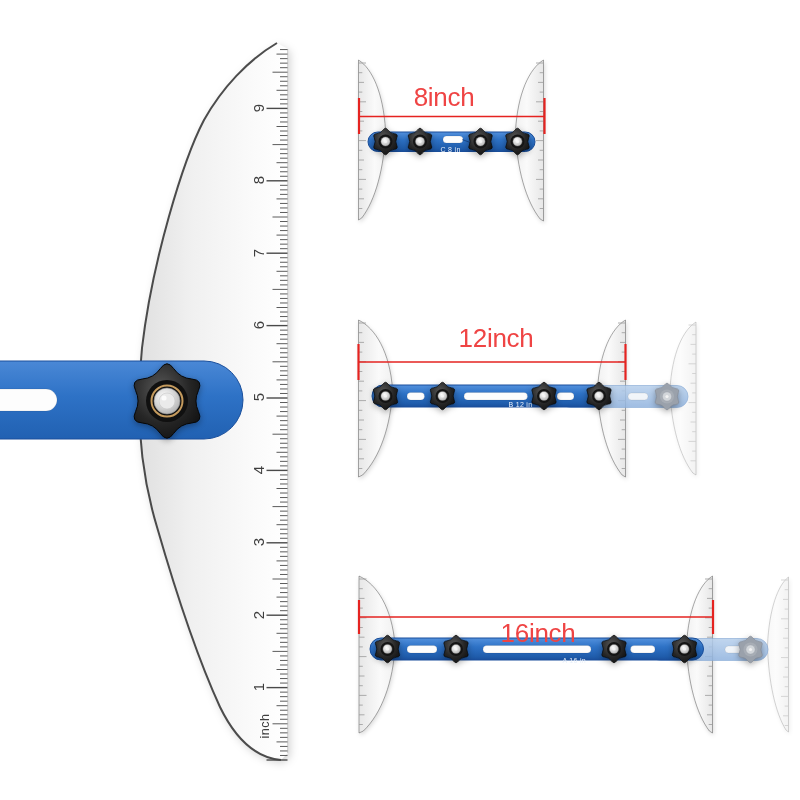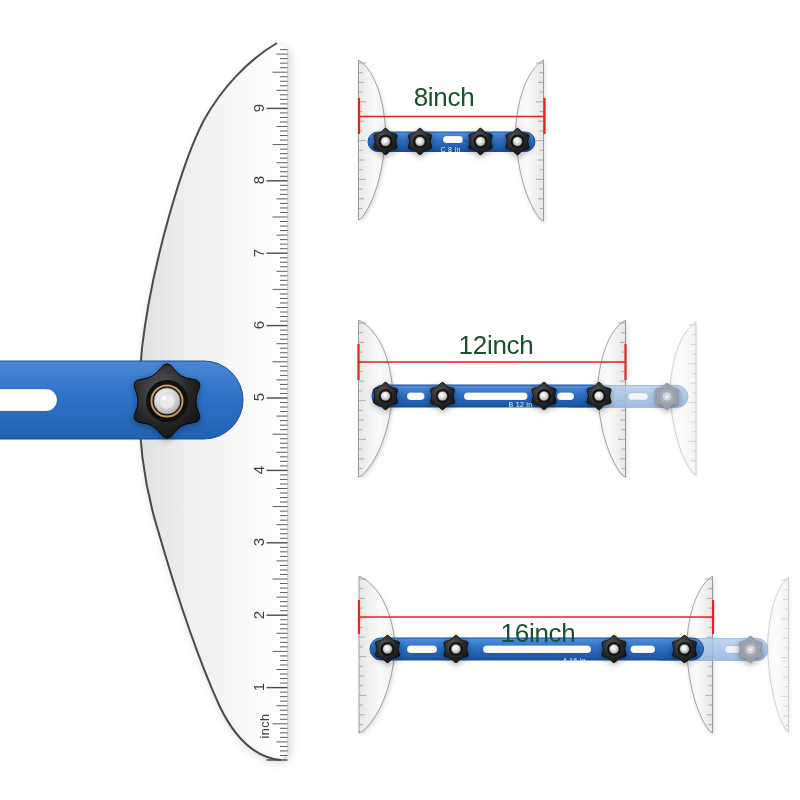--- a/index.html
+++ b/index.html
@@ -26,7 +26,7 @@
   .arm{fill:url(#armGrad);stroke:var(--bar-blue-dark);stroke-width:1;}
   .knob{filter:drop-shadow(0 2px 3px rgba(0,0,0,.35));}
   .dim-label{position:absolute;transform:translateX(-50%);font-size:26px;line-height:1;
-             color:#14532d;letter-spacing:-.3px;font-weight:500;white-space:nowrap;}
+             color:#ef4444;letter-spacing:-.3px;font-weight:500;white-space:nowrap;}
   .ruler-num{position:absolute;left:248px;width:20px;height:16px;display:flex;align-items:center;
              justify-content:center;font-size:15px;color:#3f3f3f;transform:rotate(-90deg);}
   .ruler-unit{position:absolute;left:248px;width:34px;height:14px;display:flex;align-items:center;

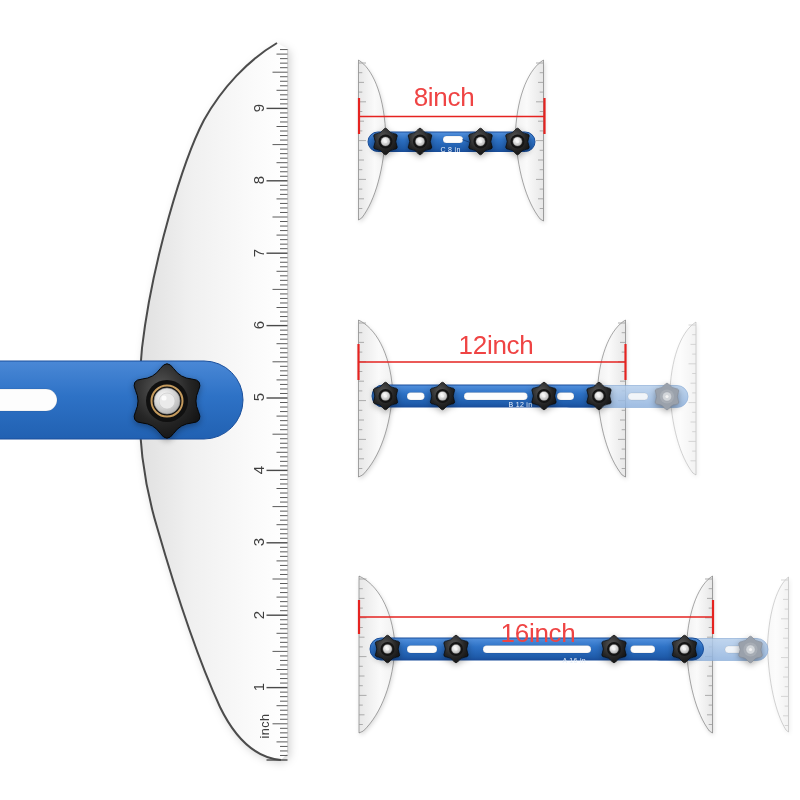--- a/index.html
+++ b/index.html
@@ -544,7 +544,7 @@
   </svg>
 
   <span class="dim-label" style="left:444px;top:84px">8inch</span>
-  <span class="dim-label" style="left:496px;top:332px">12inch</span>
+  <span class="dim-label" style="left:496px;top:325px">12inch</span>
   <span class="dim-label" style="left:538px;top:620px">16inch</span>
 
   <div>

